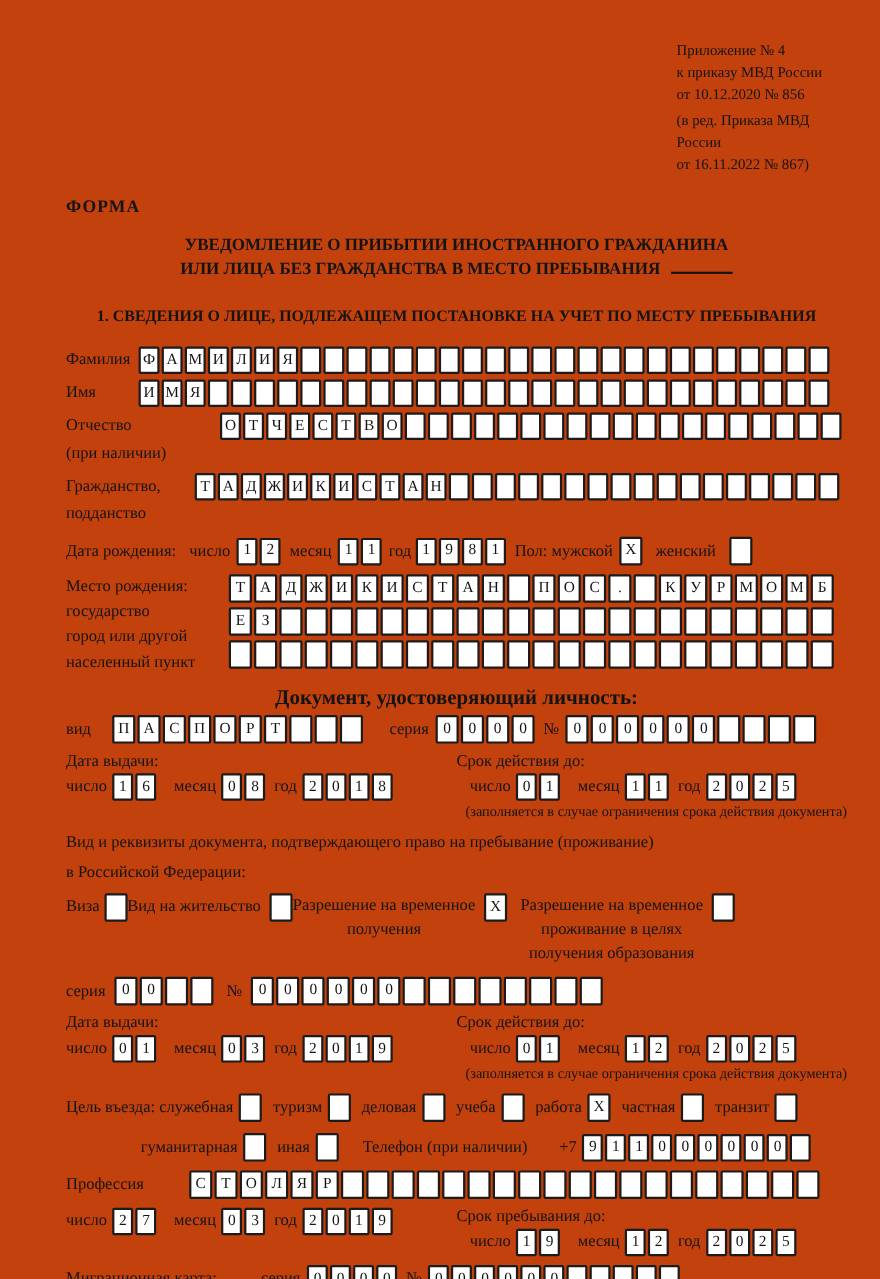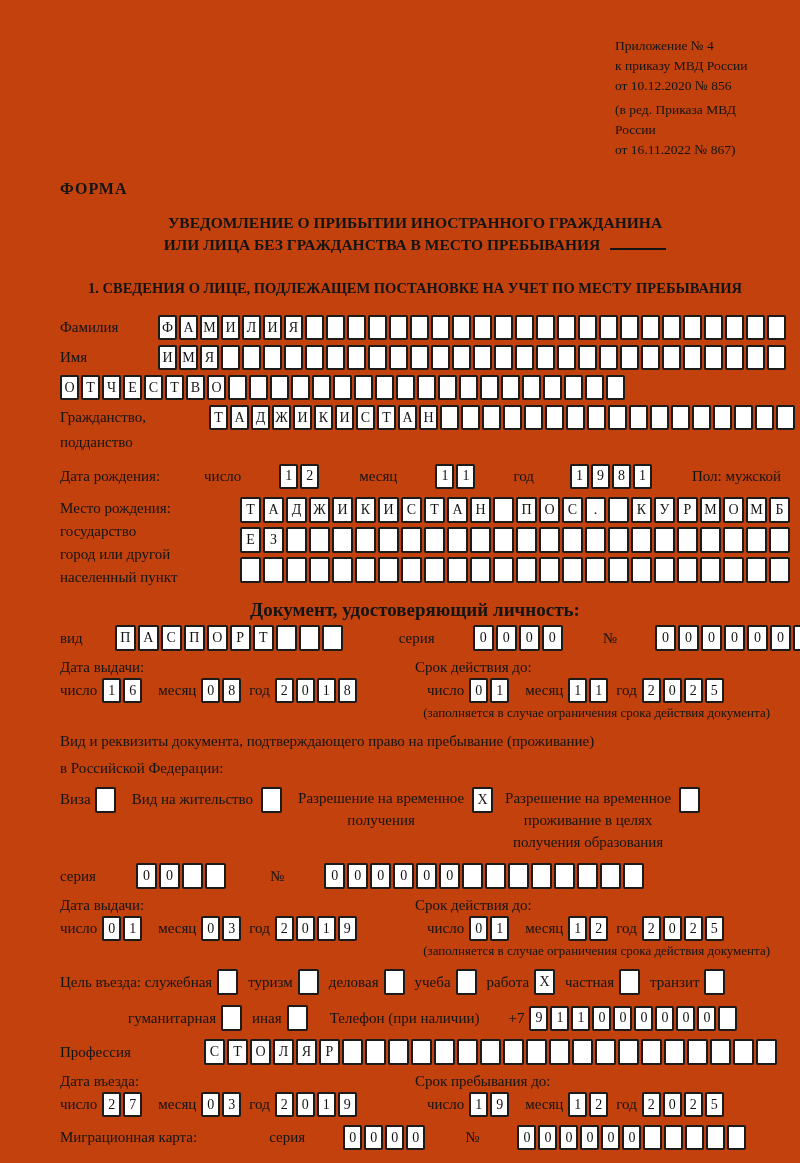--- a/index.html
+++ b/index.html
@@ -16,7 +16,7 @@
   .uline { display:inline-block; width:56px; border-bottom:2px solid #141414; margin-left:10px; }
   .section { text-align:center; font-weight:bold; font-size:14.5px; margin-top:24px; }
 
-  .f-row { display:flex; align-items:flex-start; margin-top:5px;gap:32px; }
+  .f-row { display:flex; align-items:flex-start; margin-top:5px; }
   .lblcol { font-size:15px; line-height:25px; flex:0 0 auto; }
   .lbl { font-size:15px; line-height:25px; white-space:nowrap; }
   .small-note { font-size:13px; text-align:right; margin-top:2px; }

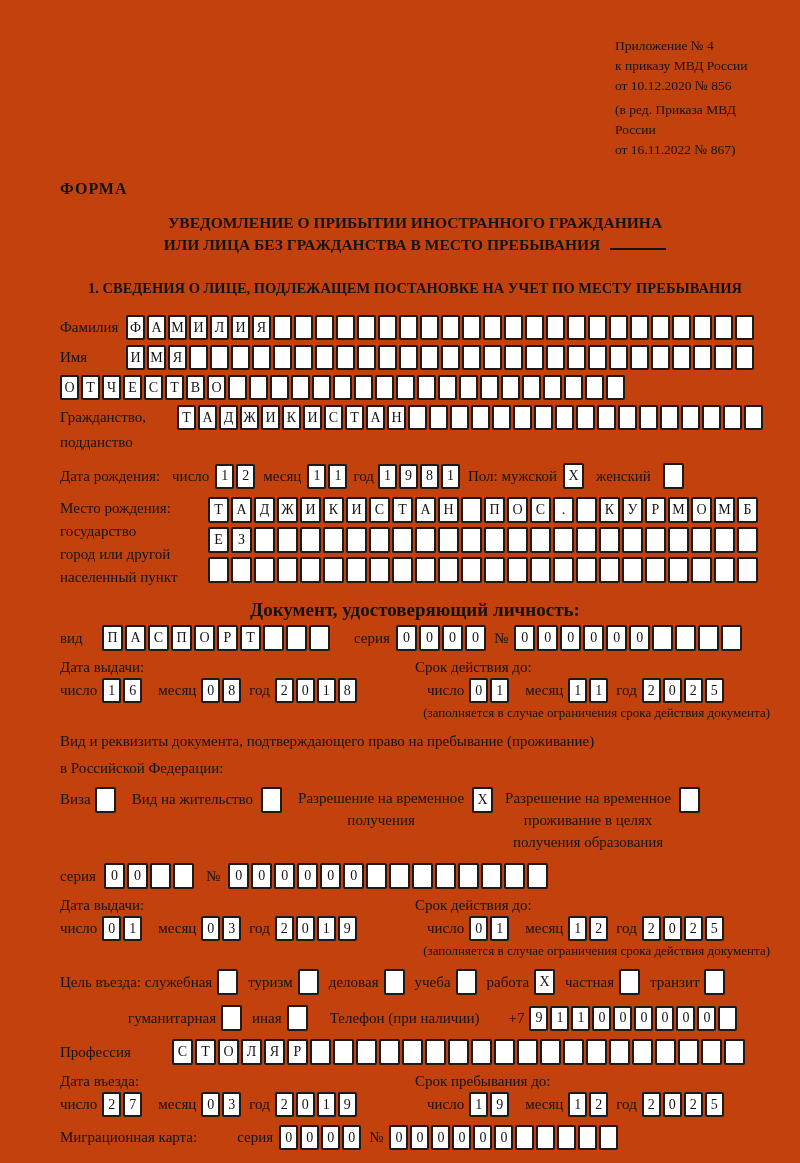--- a/index.html
+++ b/index.html
@@ -157,6 +157,10 @@
   </div>
 
   <div class="f-row">
+    <div class="lblcol w140">
+      <div>Отчество</div>
+      <div>(при наличии)</div>
+    </div>
     <div class="cells">
         <span class="cell">О</span>
         <span class="cell">Т</span>

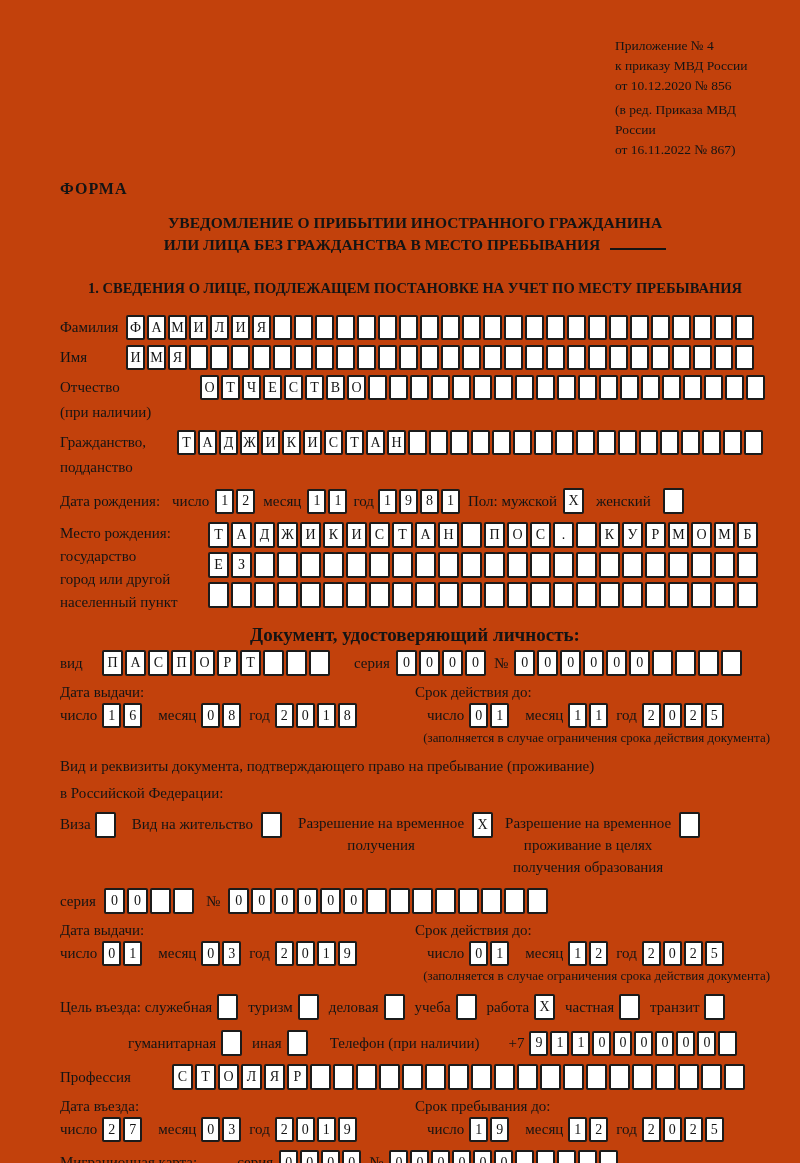--- a/index.html
+++ b/index.html
@@ -33,7 +33,7 @@
   .w66 { width:66px; } .w140 { width:140px; } .w117 { width:117px; }
   .w148 { width:148px; } .w112 { width:112px; }
   .gap4 { margin-left:4px; } .gap6 { margin-left:6px; } .gap8 { margin-left:8px; }
-  .gap12 { margin-left:12px; } .gap16 { margin-left:16px; } .gap24 { margin-left:24px; } .gap40 { margin-left:40px; }
+  .gap12 { margin-left:12px; } .gap16 { margin-left:0; } .gap24 { margin-left:24px; } .gap40 { margin-left:40px; }
 
   .stackrows { display:flex; flex-direction:column; gap:4px; }
   .doc-heading { text-align:center; font-weight:bold; font-size:19px; margin-top:10px; }

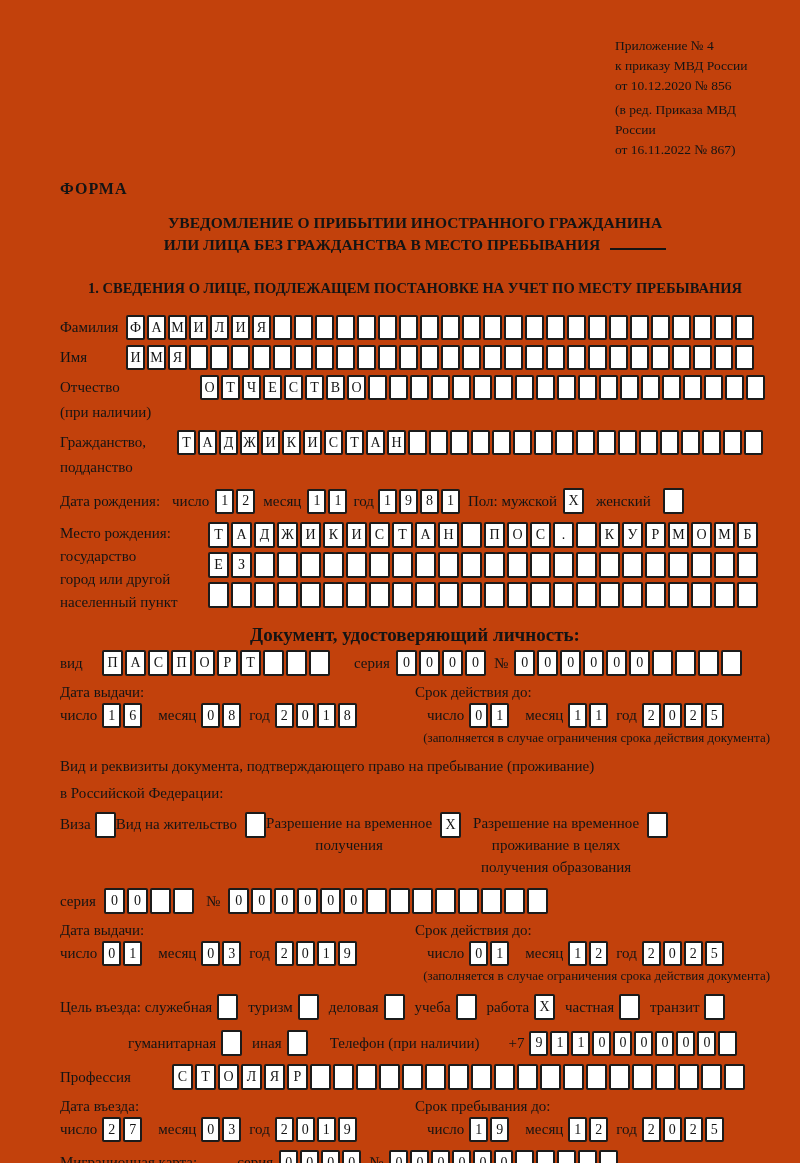--- a/index.html
+++ b/index.html
@@ -634,7 +634,6 @@
 
   <div class="datepair">
     <div class="dateblock db-left">
-      <div class="dhead">Дата въезда:</div>
       <div class="dateline">
         <span class="lbl">число</span>
         <span class="cells">

